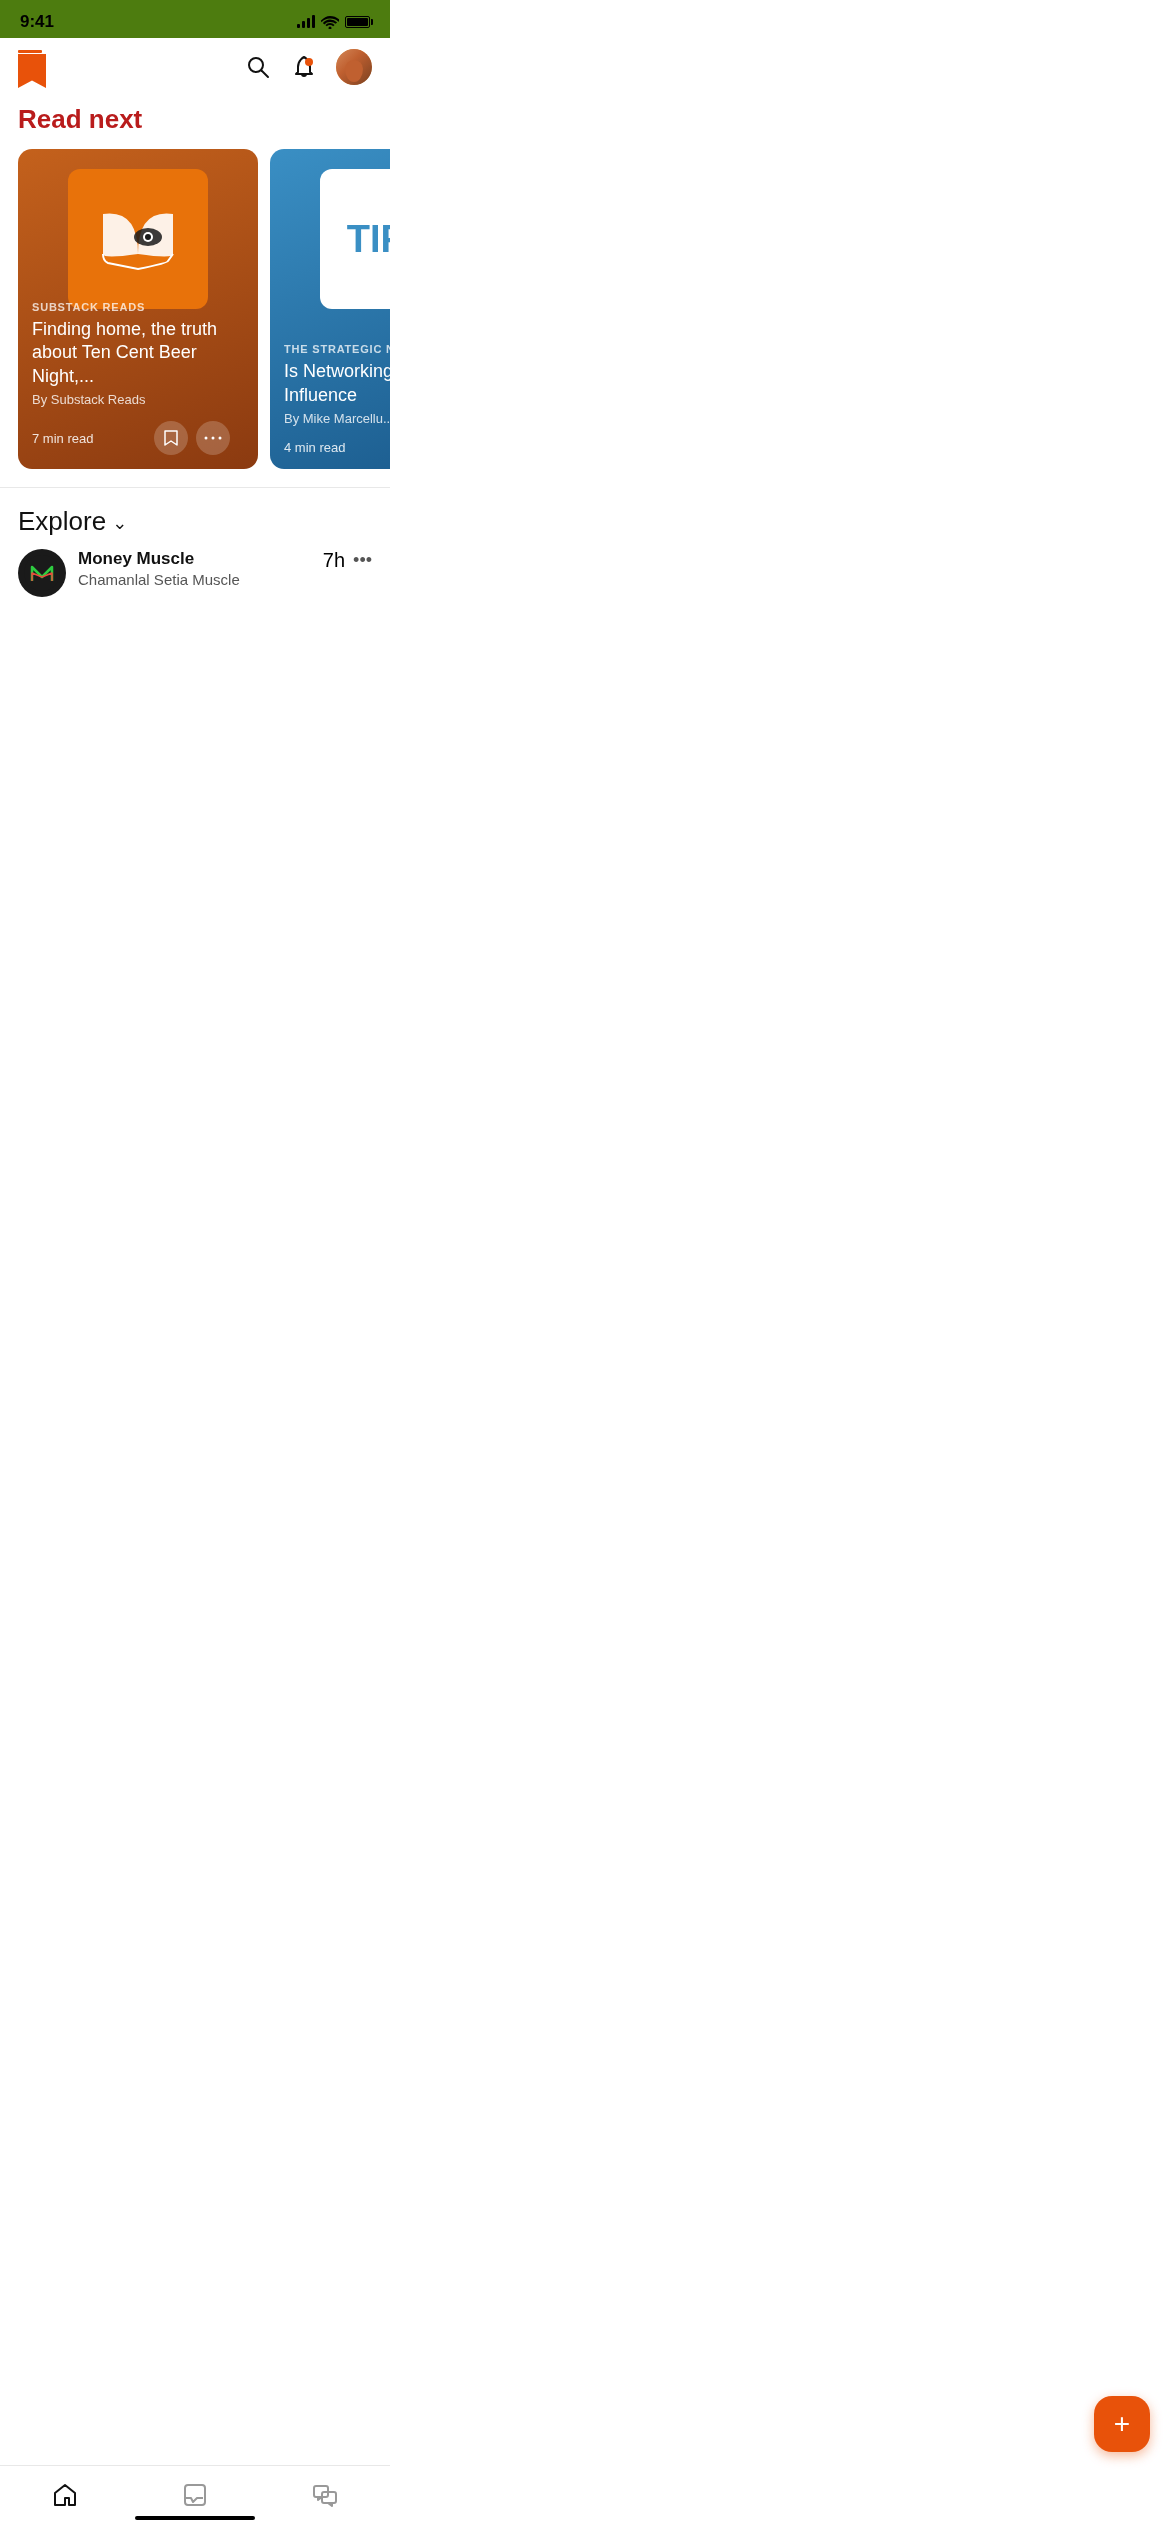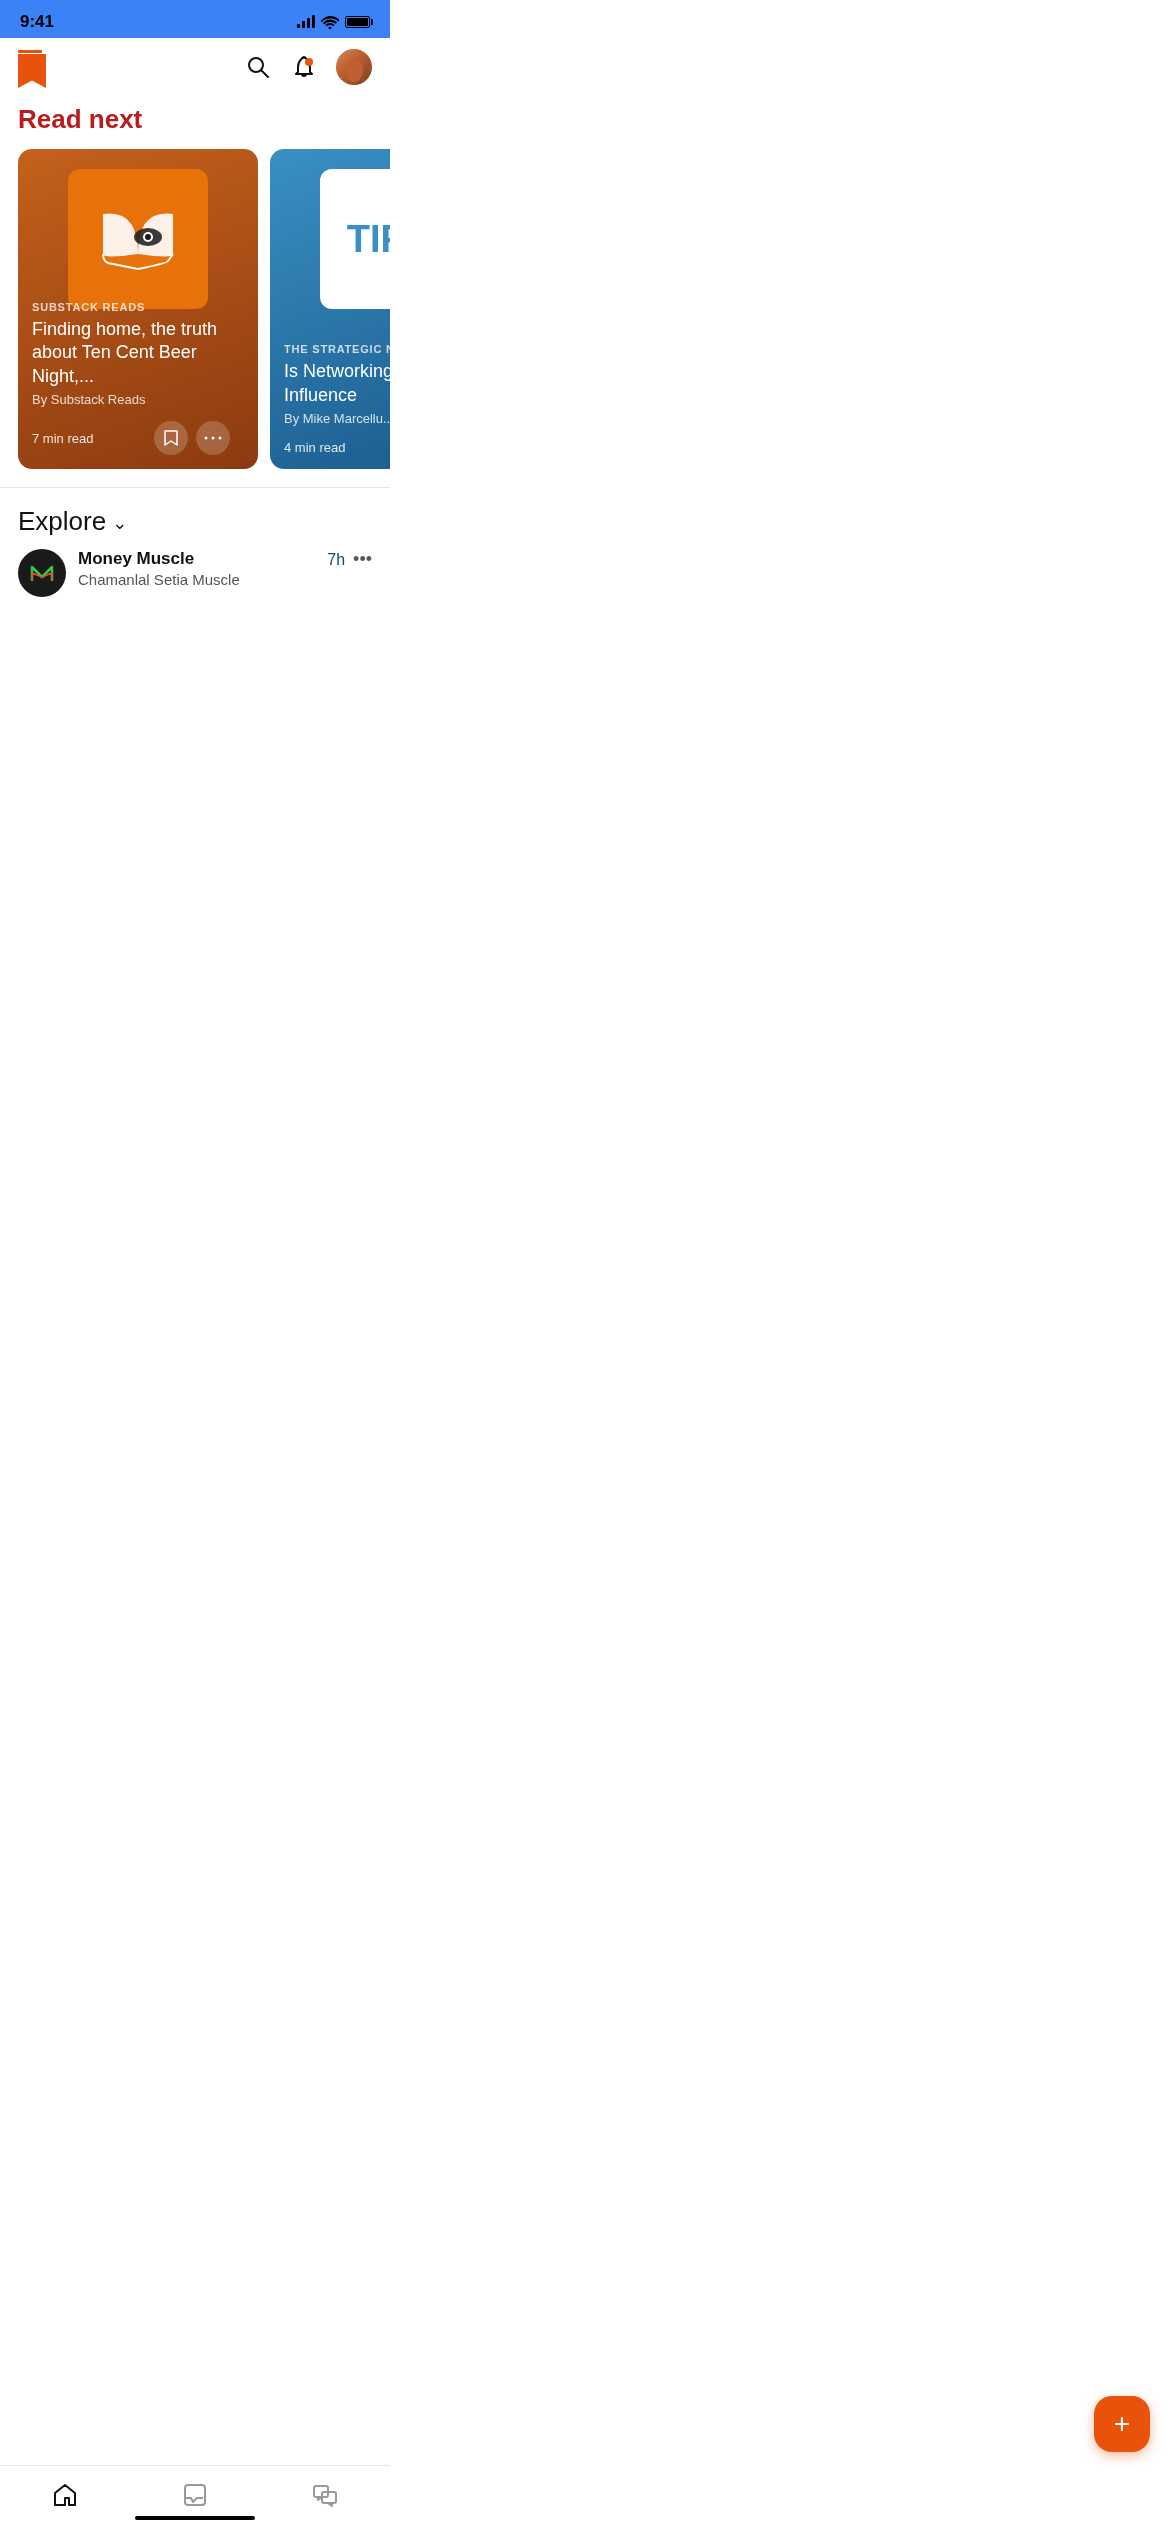--- a/index.html
+++ b/index.html
@@ -19,7 +19,7 @@
       justify-content: space-between;
       align-items: center;
       padding: 12px 20px 6px;
-      background: #3b82f6;
+      background: #4d7c0f;
     }
     .status-time {
       font-size: 17px;

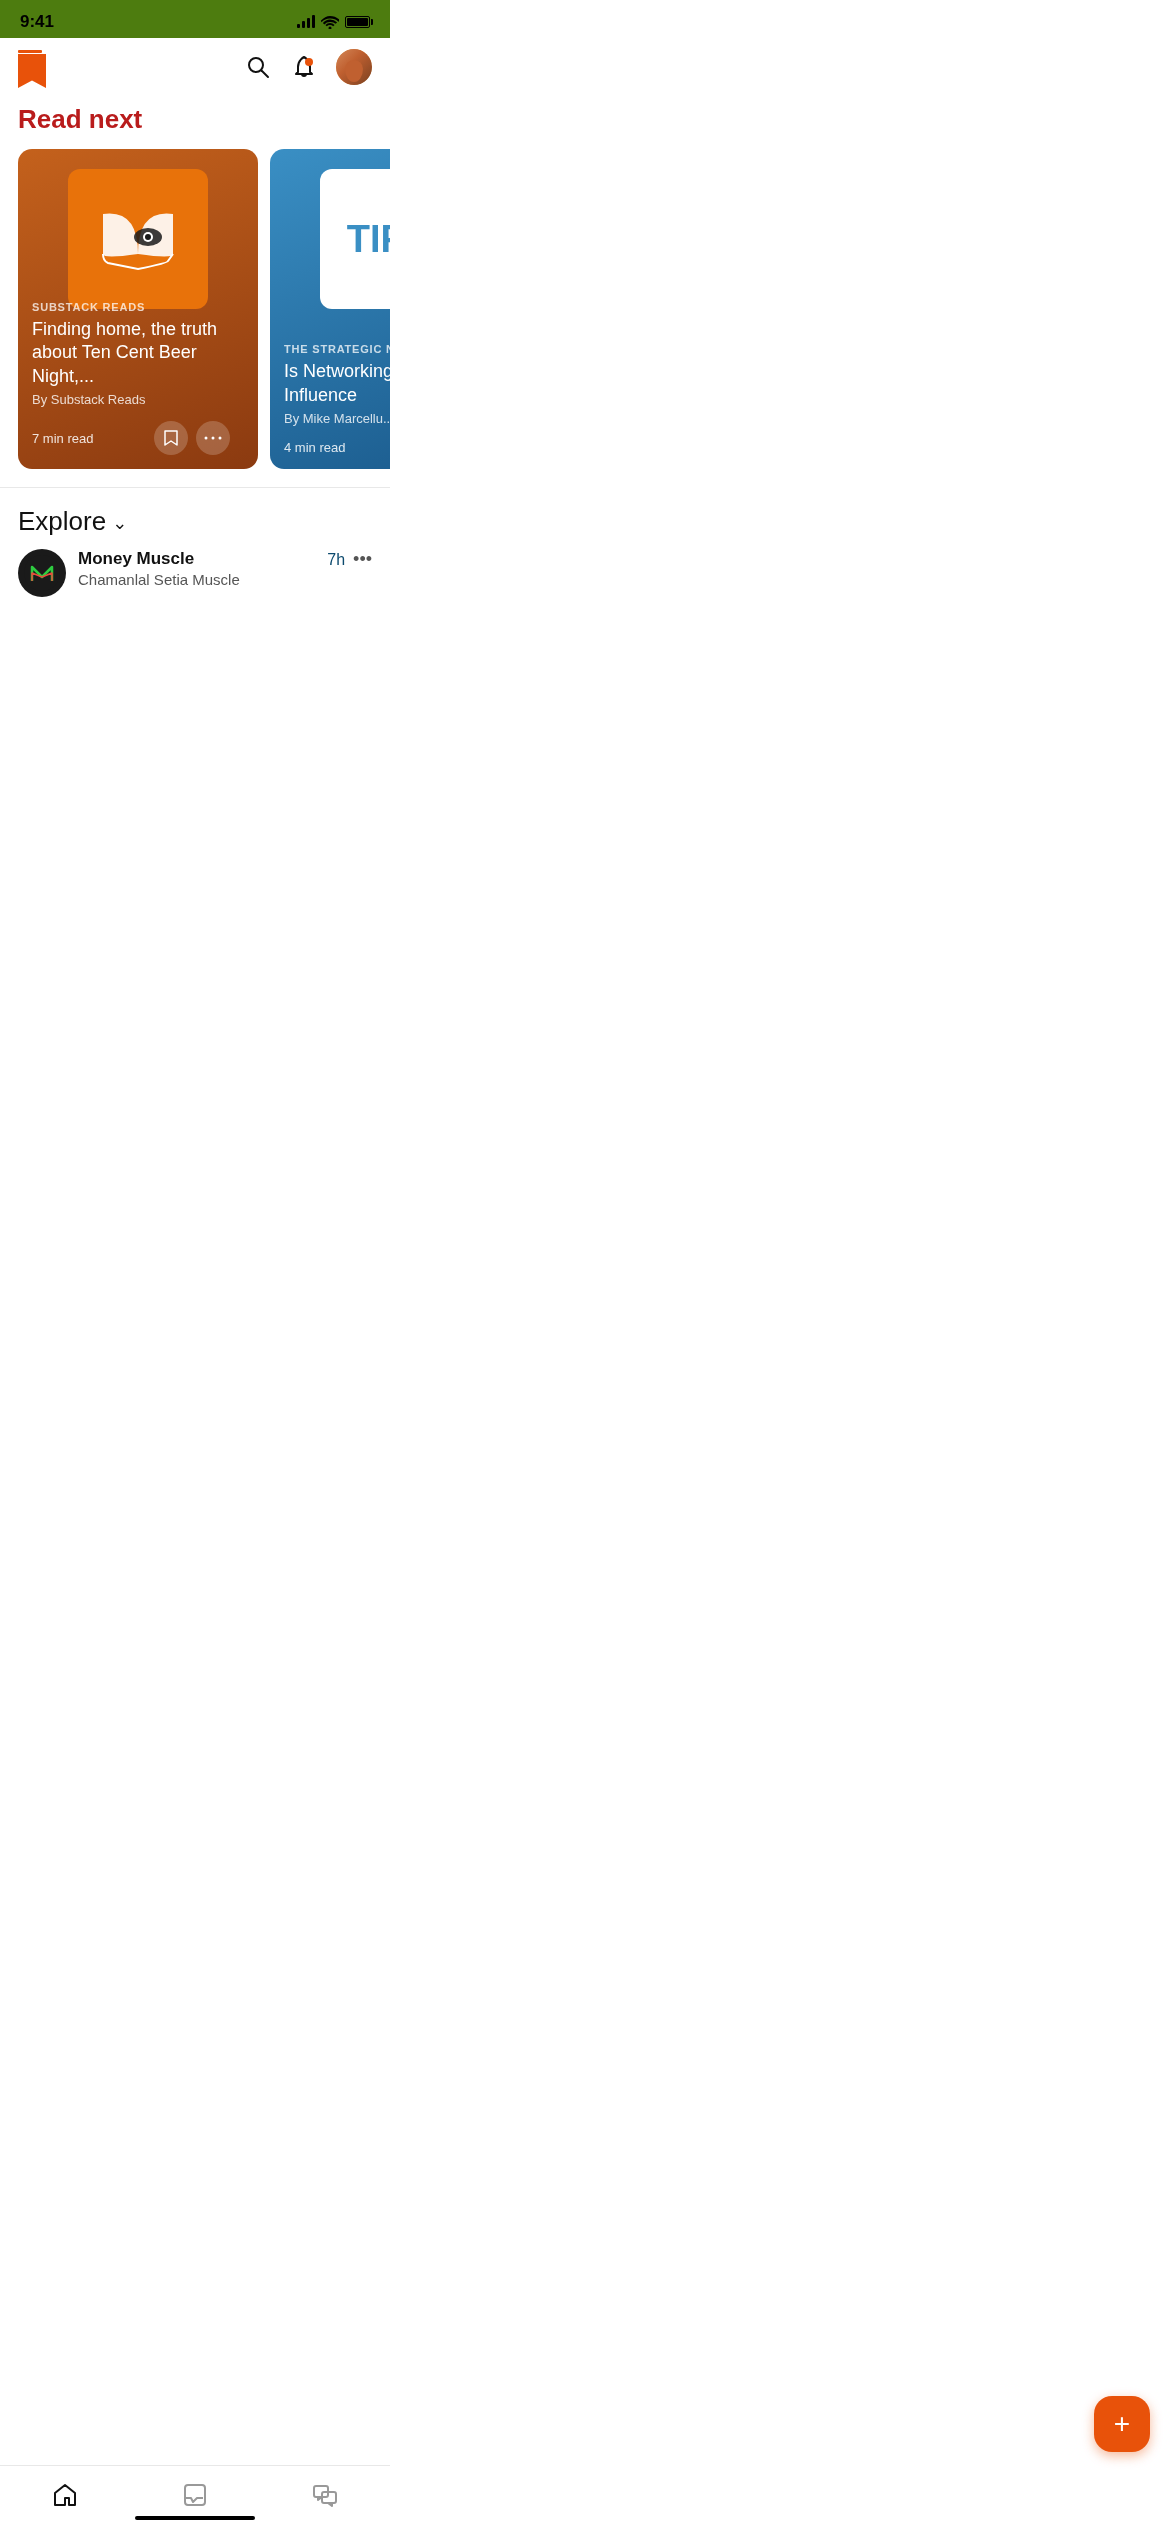--- a/index.html
+++ b/index.html
@@ -292,8 +292,8 @@
       gap: 8px;
     }
     .post-time {
-      font-size: 16px;
-      color: #0c4a6e;
+      font-size: 20px;
+      color: #000000;
     }
     .post-menu {
       font-size: 18px;

